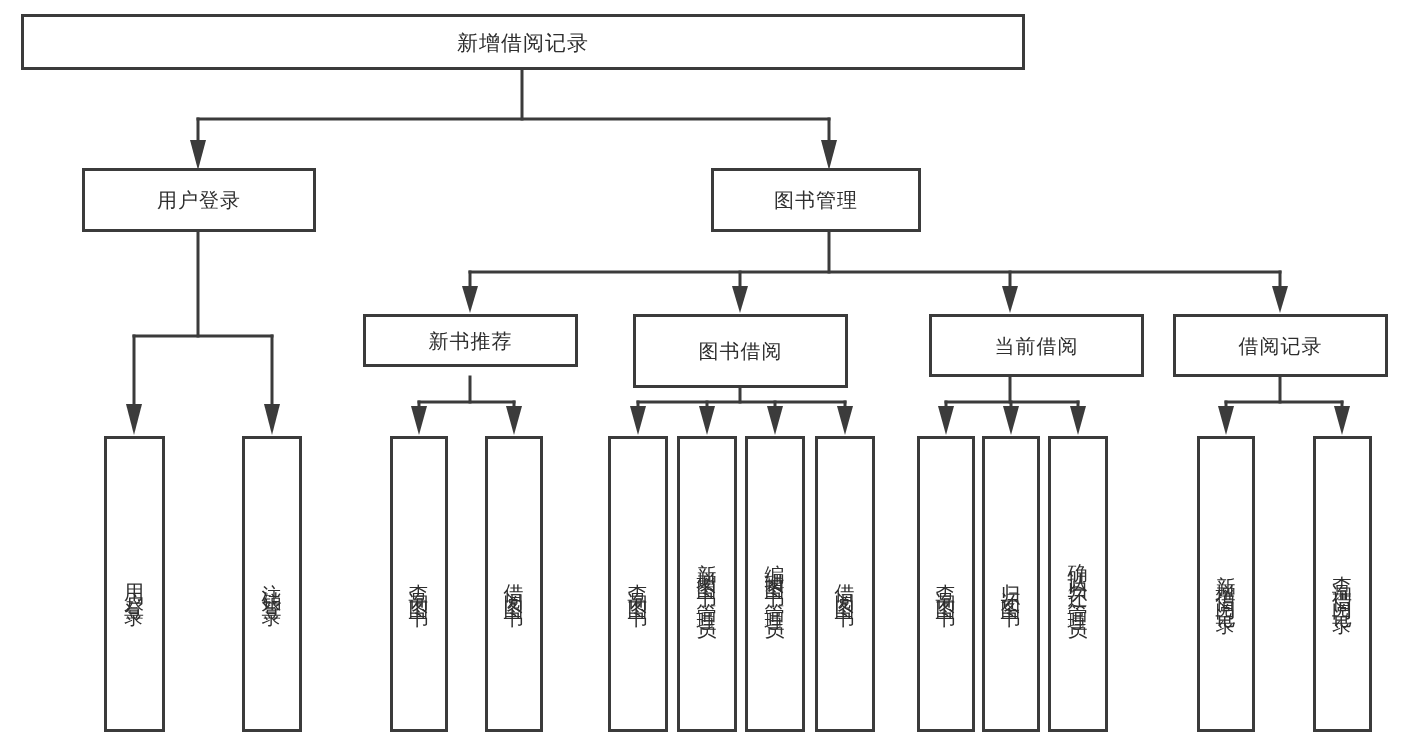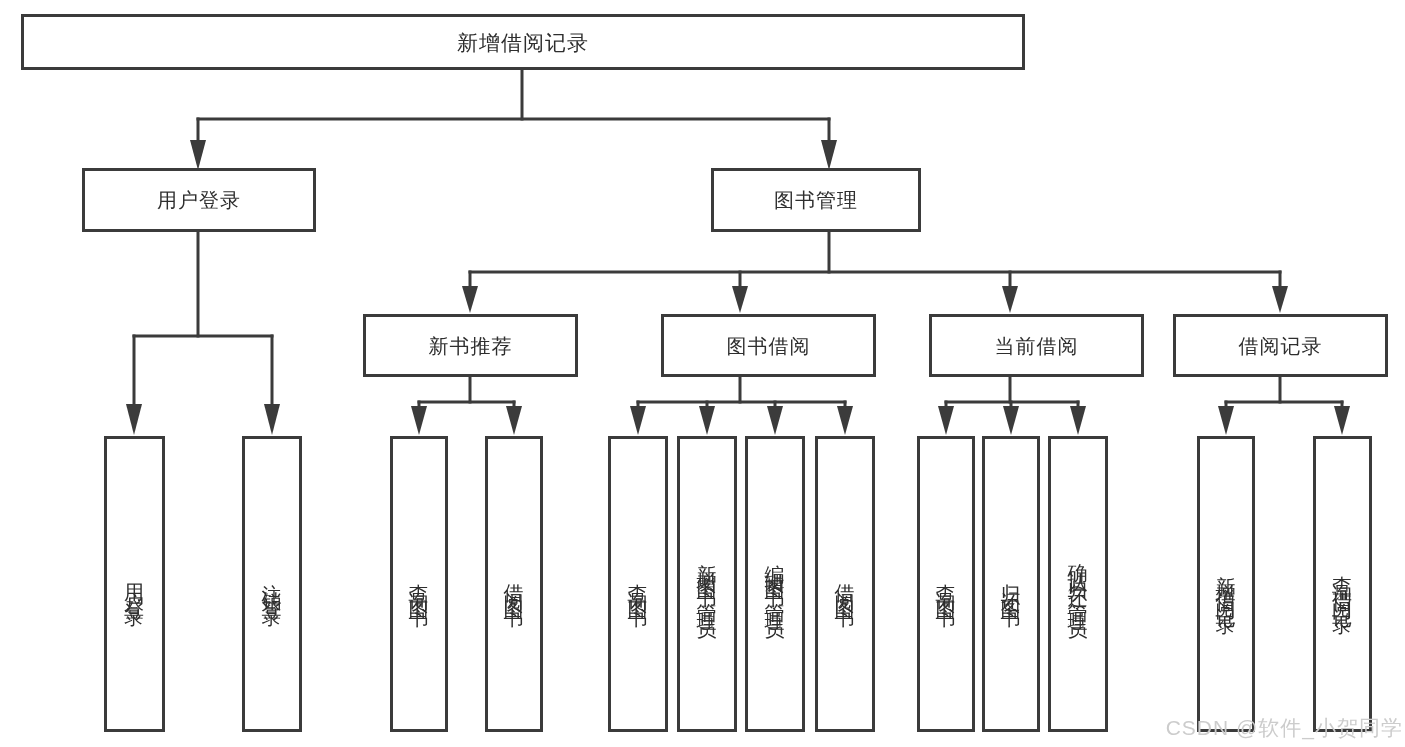--- a/index.html
+++ b/index.html
@@ -141,7 +141,7 @@
     <span class="label">图书管理</span>
   </div>
 
-  <div class="node hbox" style="left:363px;top:314px;width:215px;height:63px;">
+  <div class="node hbox" style="left:363px;top:314px;width:215px;height:53px;">
     <span class="label">新书推荐</span>
   </div>
   <div class="node hbox" style="left:633px;top:314px;width:215px;height:63px;margin-left:28px;">

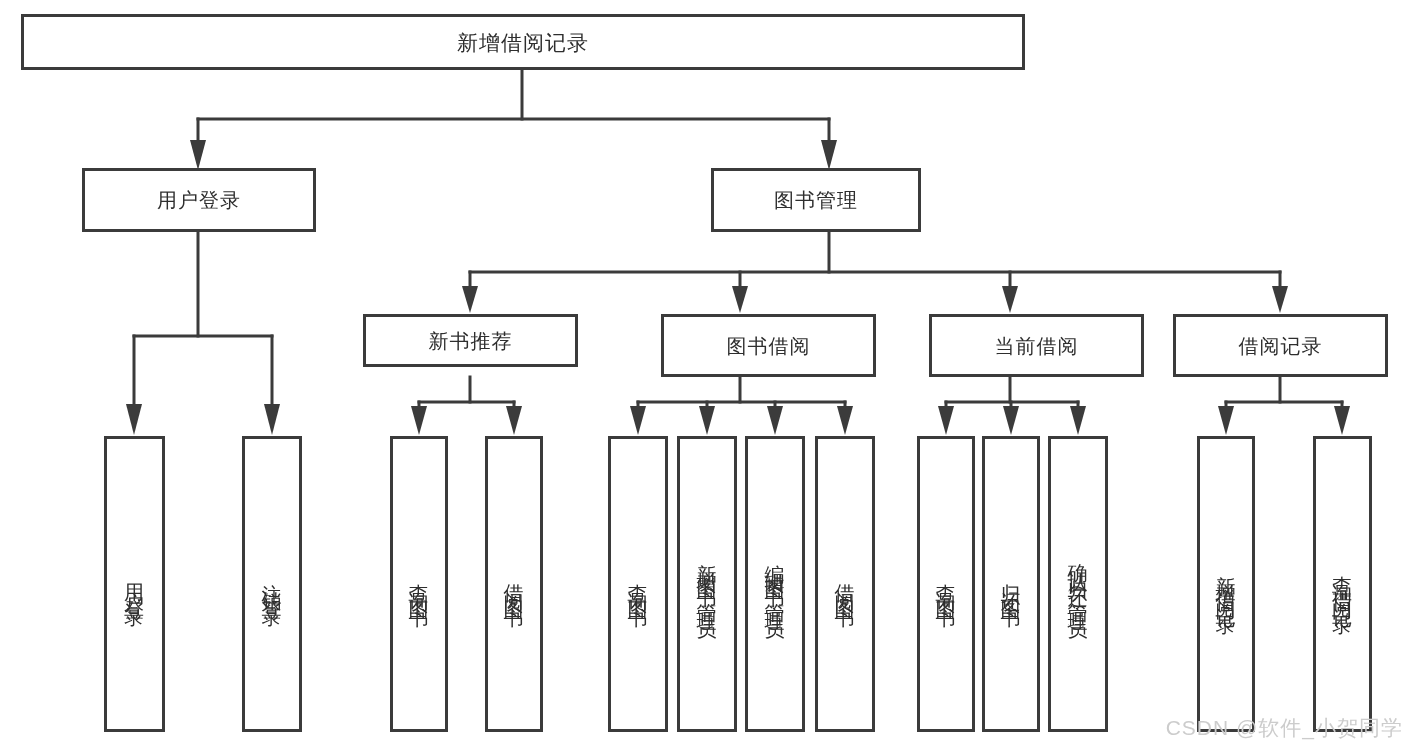--- a/index.html
+++ b/index.html
@@ -144,7 +144,7 @@
   <div class="node hbox" style="left:363px;top:314px;width:215px;height:53px;">
     <span class="label">新书推荐</span>
   </div>
-  <div class="node hbox" style="left:633px;top:314px;width:215px;height:63px;margin-left:28px;">
+  <div class="node hbox" style="left:633px;top:314px;width:215px;height:74px;">
     <span class="label">图书借阅</span>
   </div>
   <div class="node hbox" style="left:903px;top:314px;width:215px;height:63px;margin-left:26px;">

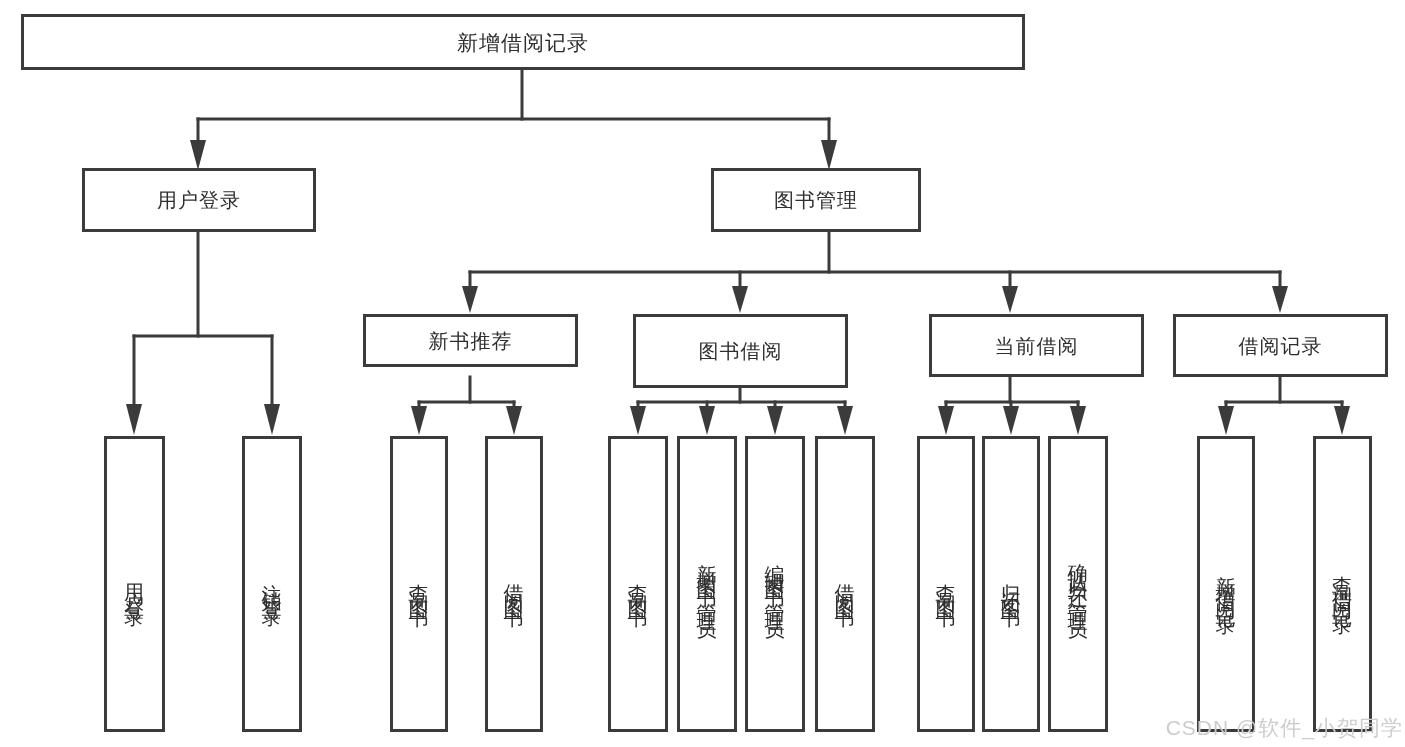--- a/index.html
+++ b/index.html
@@ -198,7 +198,6 @@
     <span class="label">查询借阅记录</span>
   </div>
 
-  <div class="watermark">CSDN @软件_小贺同学</div>
 </div>
 
 </body></html>

